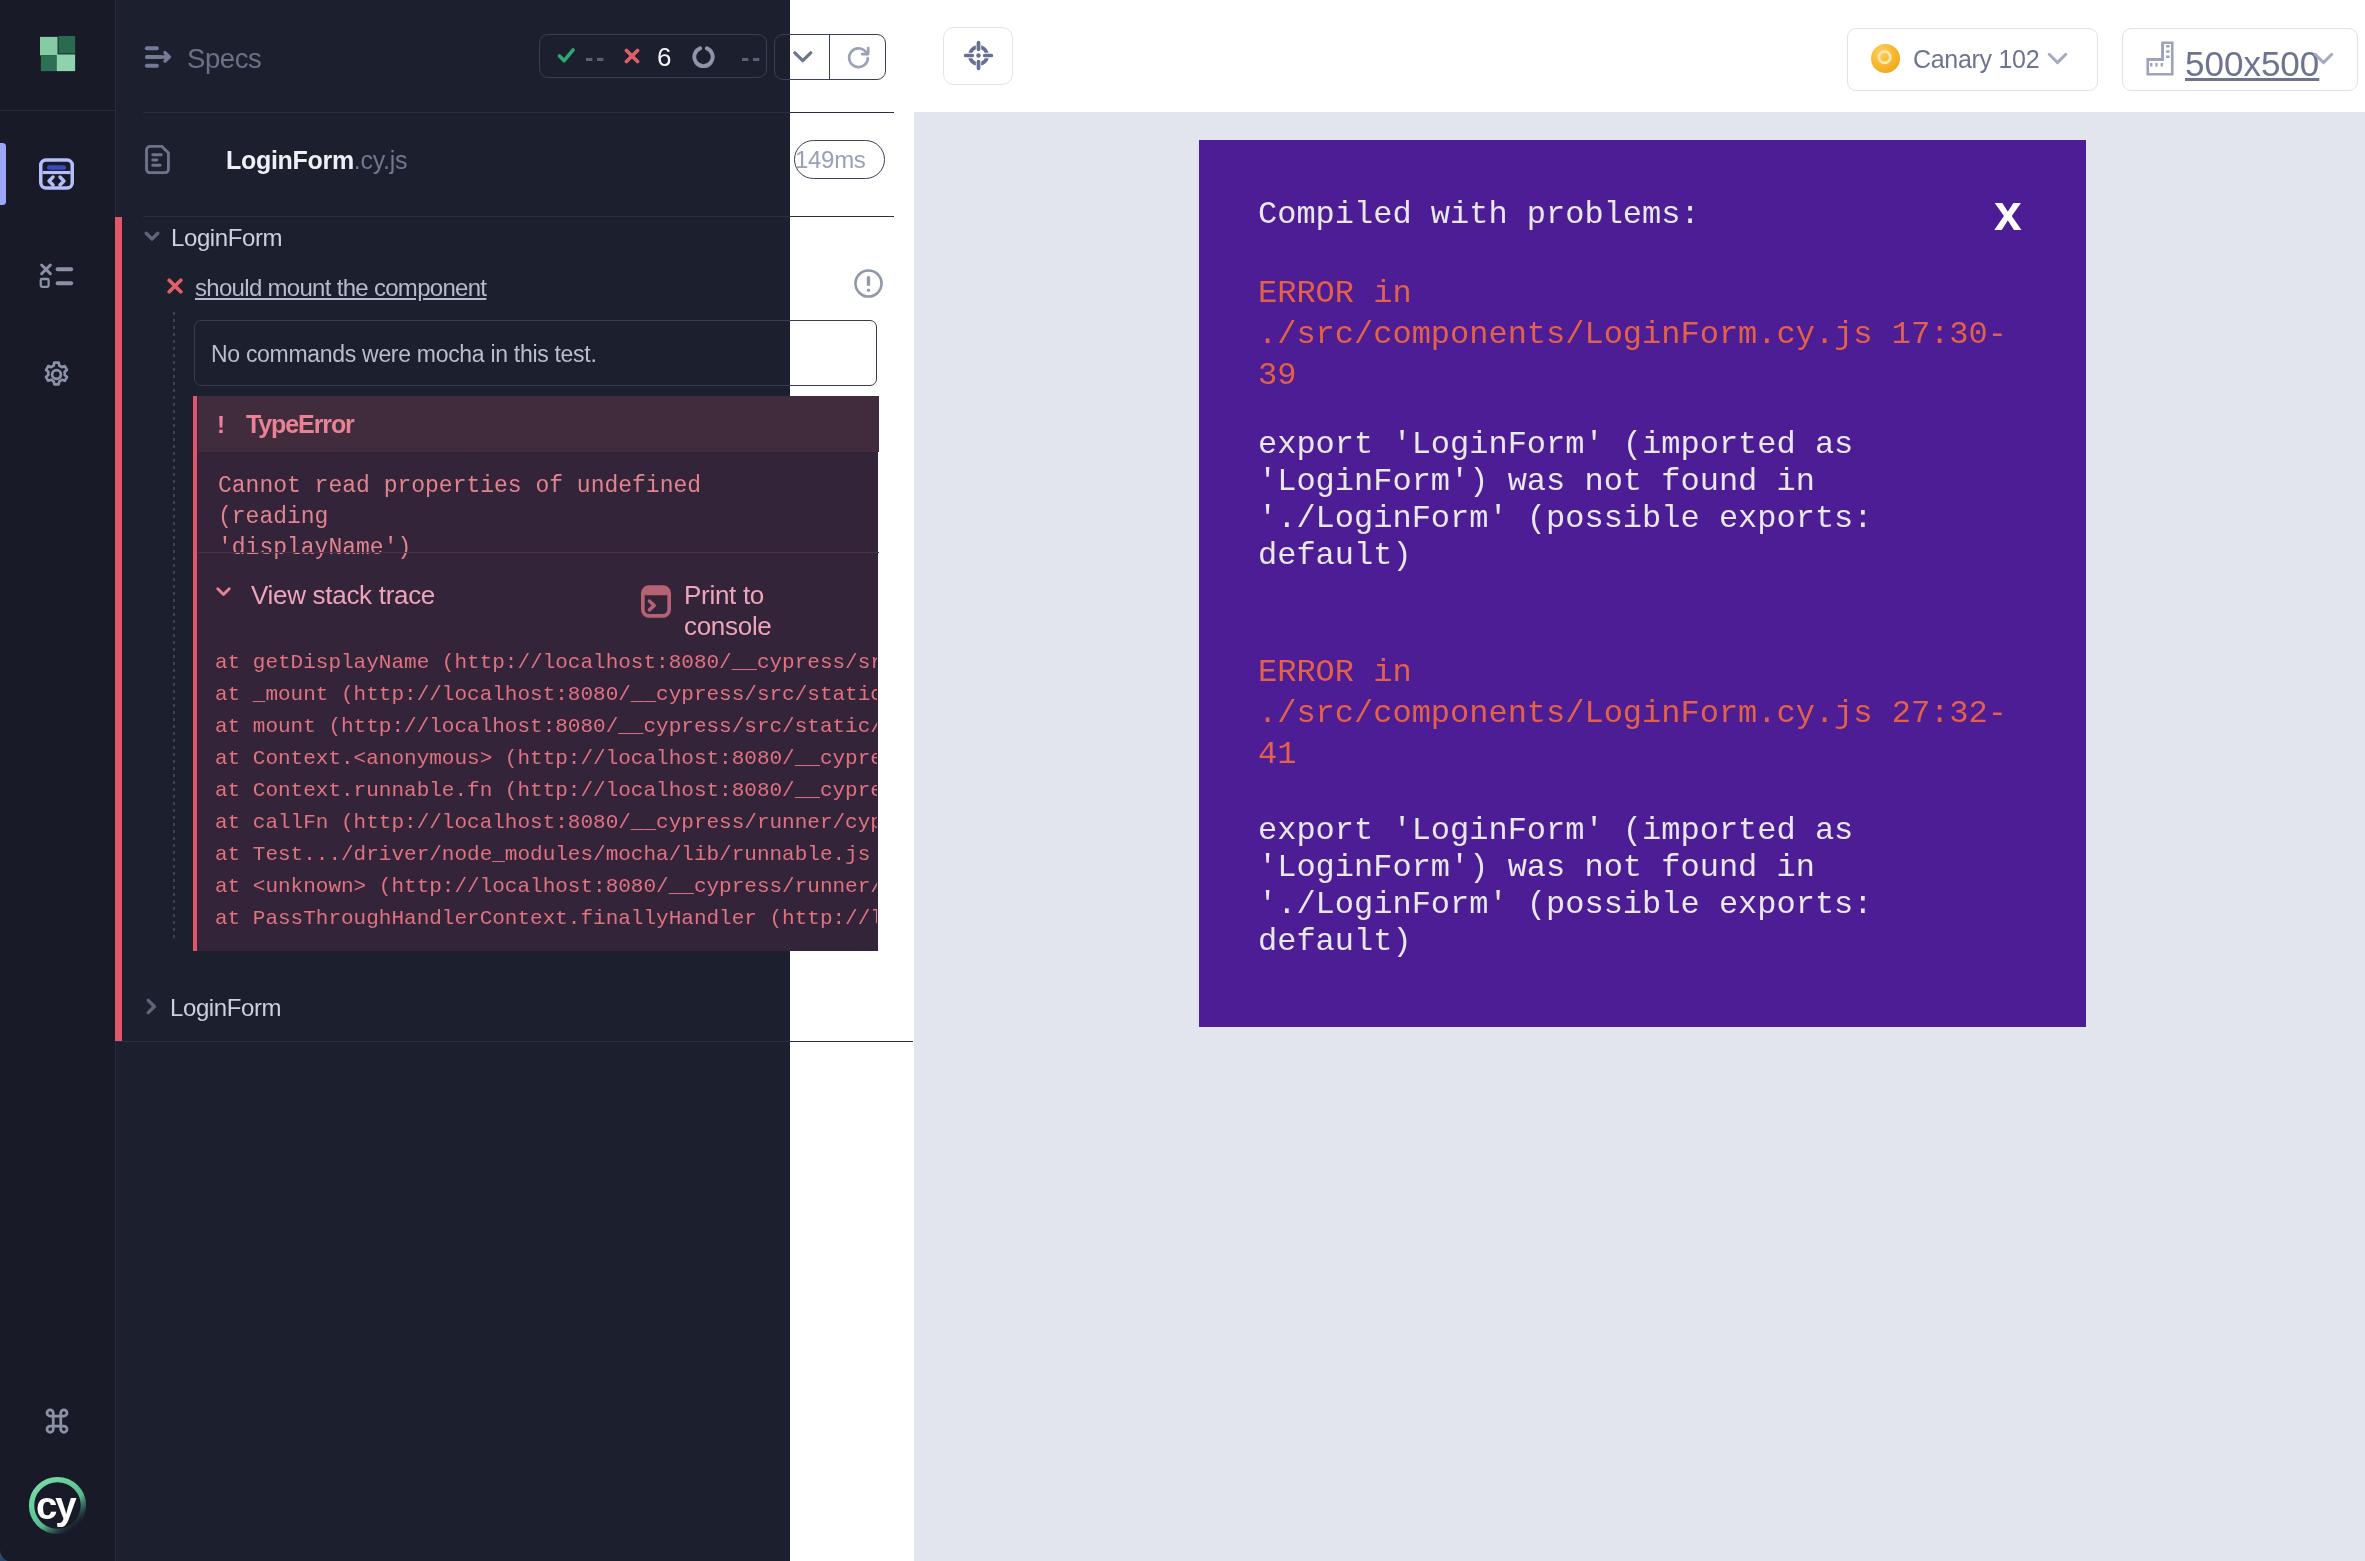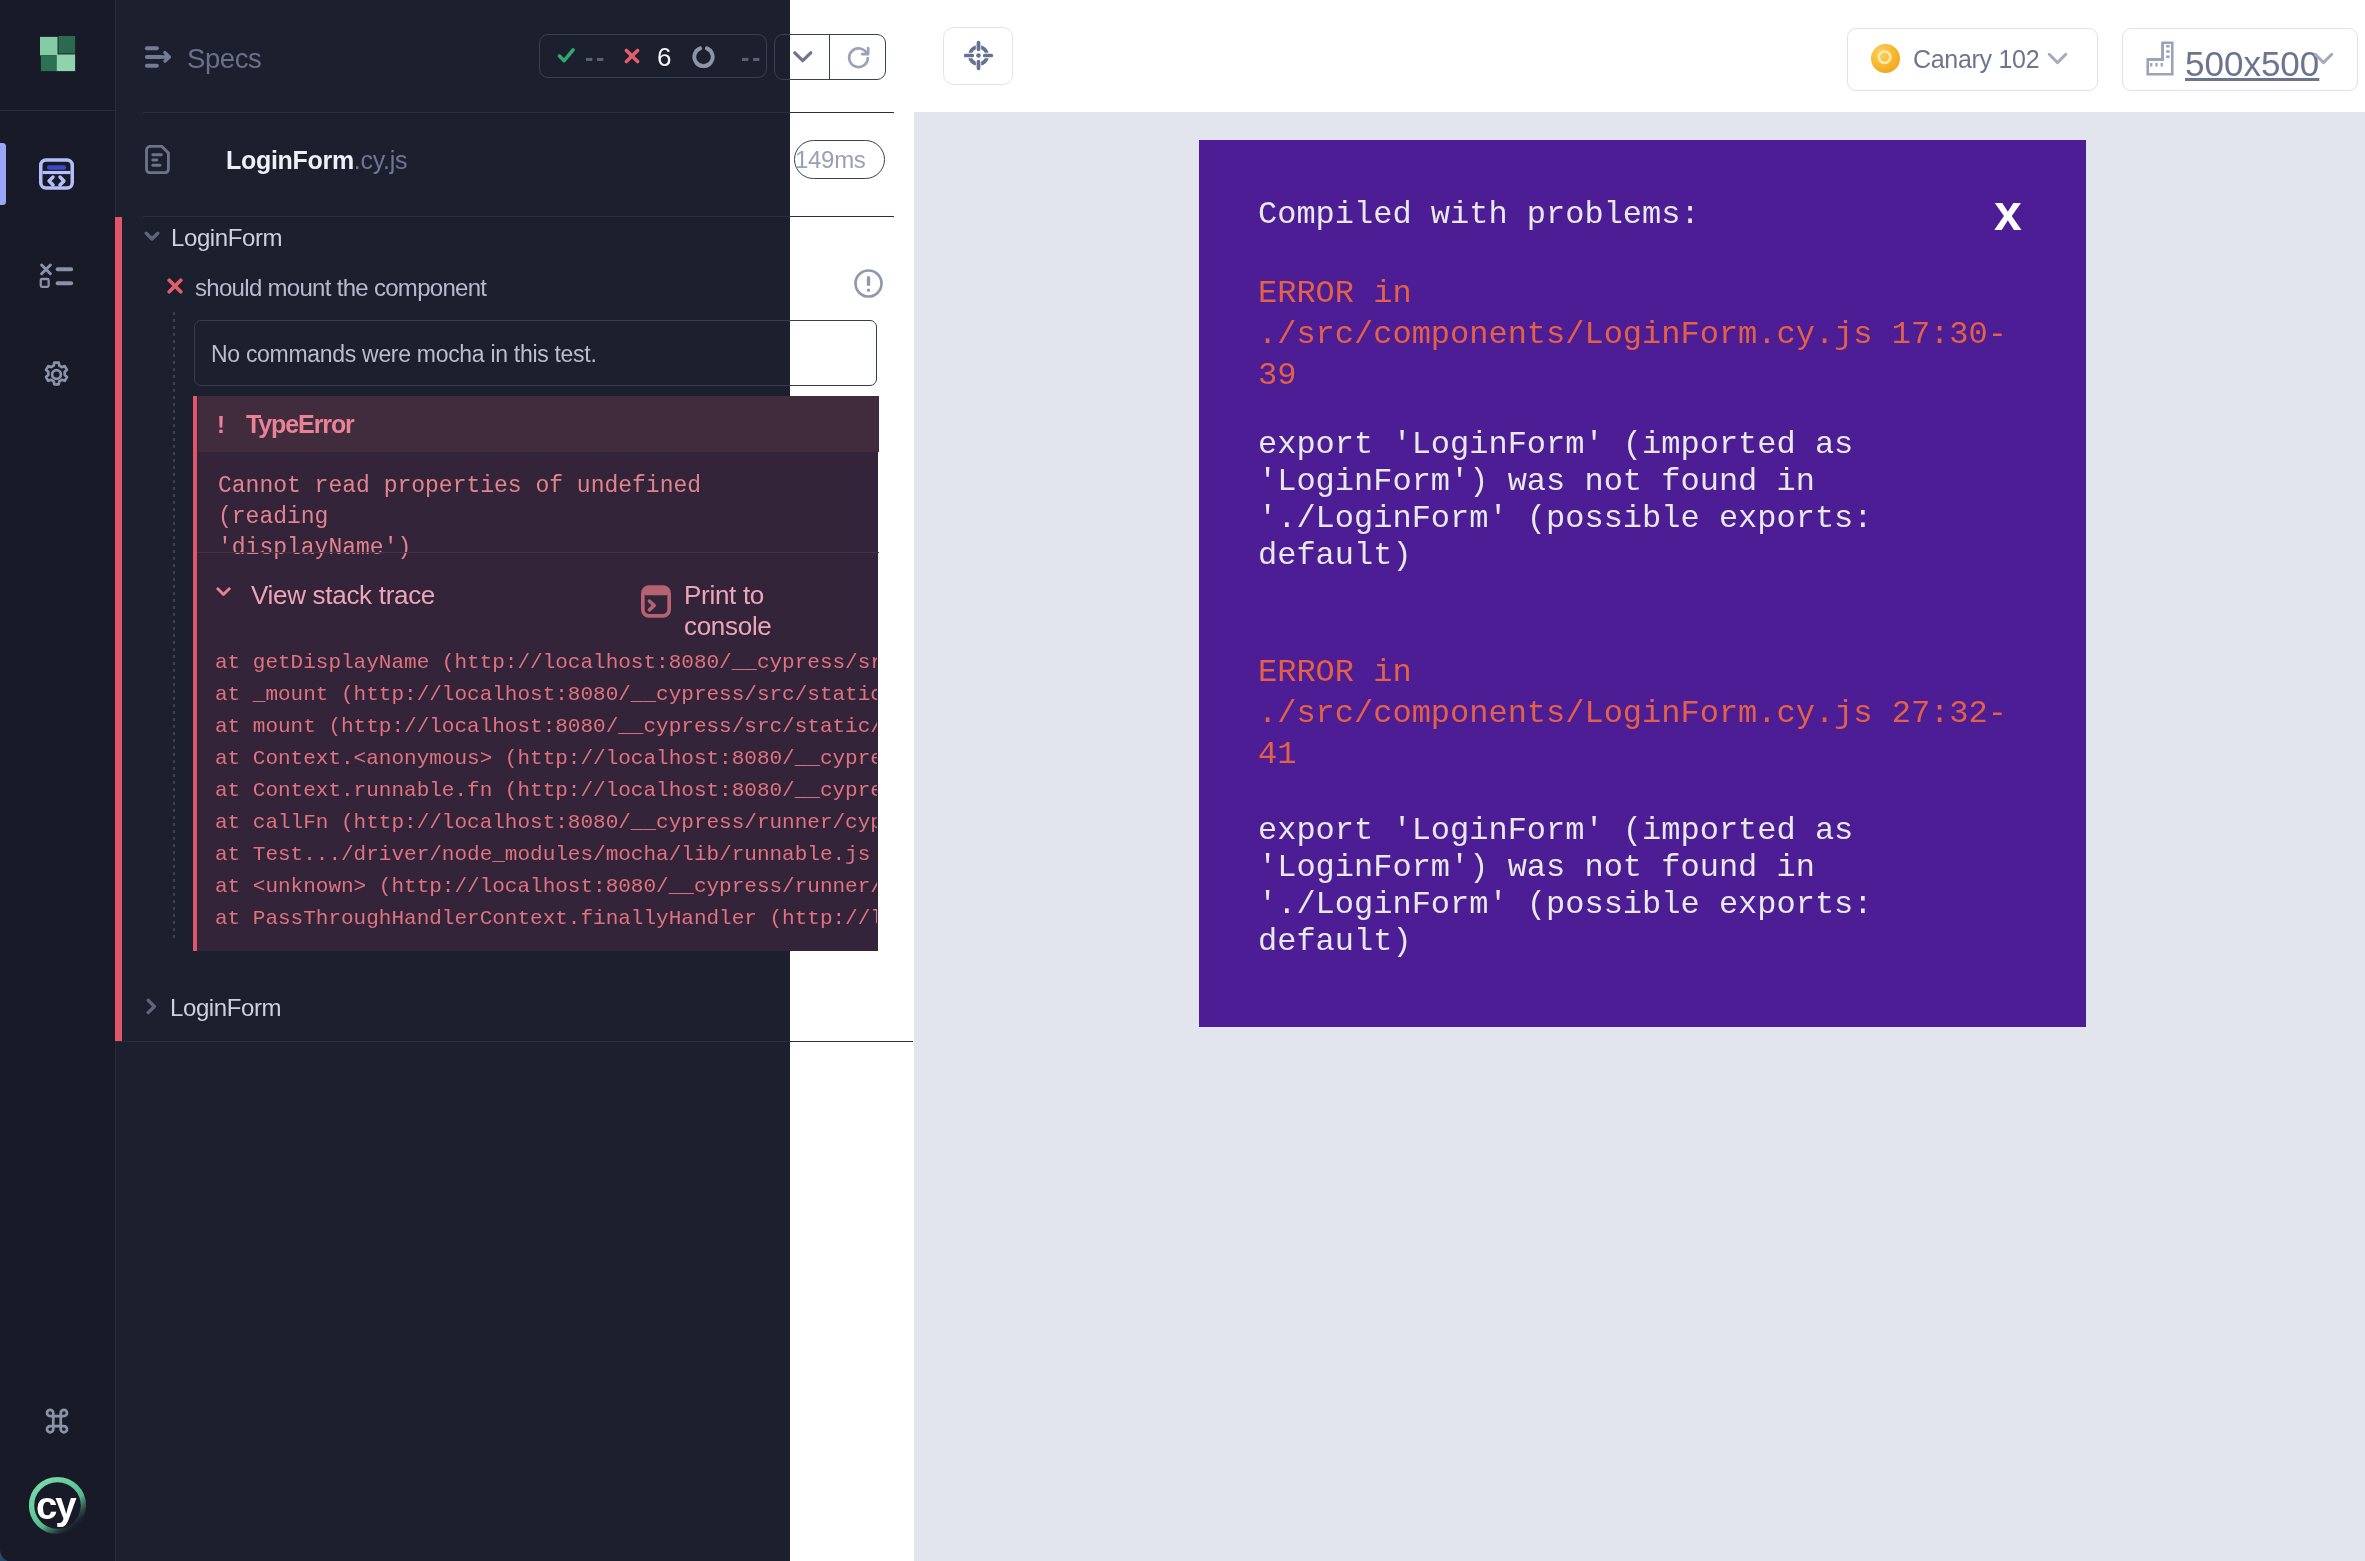--- a/index.html
+++ b/index.html
@@ -128,7 +128,7 @@
   <svg class="abs" style="left:51px;top:278px" width="16" height="16" viewBox="0 0 18 18">
     <path d="M2.5 2.5 L15.5 15.5 M15.5 2.5 L2.5 15.5" fill="none" stroke="#e25e6b" stroke-width="4.2" stroke-linecap="round"></path>
   </svg>
-  <div class="abs" style="left:79px;top:274px;font-size:24px;letter-spacing:-0.7px;color:#b5bacd;">should mount the component</div>
+  <div class="abs" style="left:79px;top:274px;font-size:24px;letter-spacing:-0.7px;color:#b5bacd;text-decoration:underline;">should mount the component</div>
   <svg class="abs" style="left:738px;top:269px" width="29" height="29" viewBox="0 0 33 33">
     <circle cx="16.5" cy="16.5" r="14.8" fill="none" stroke="#9298ac" stroke-width="3"></circle>
     <rect x="14.6" y="8" width="3.8" height="11.4" rx="1.9" fill="#9298ac"></rect>

